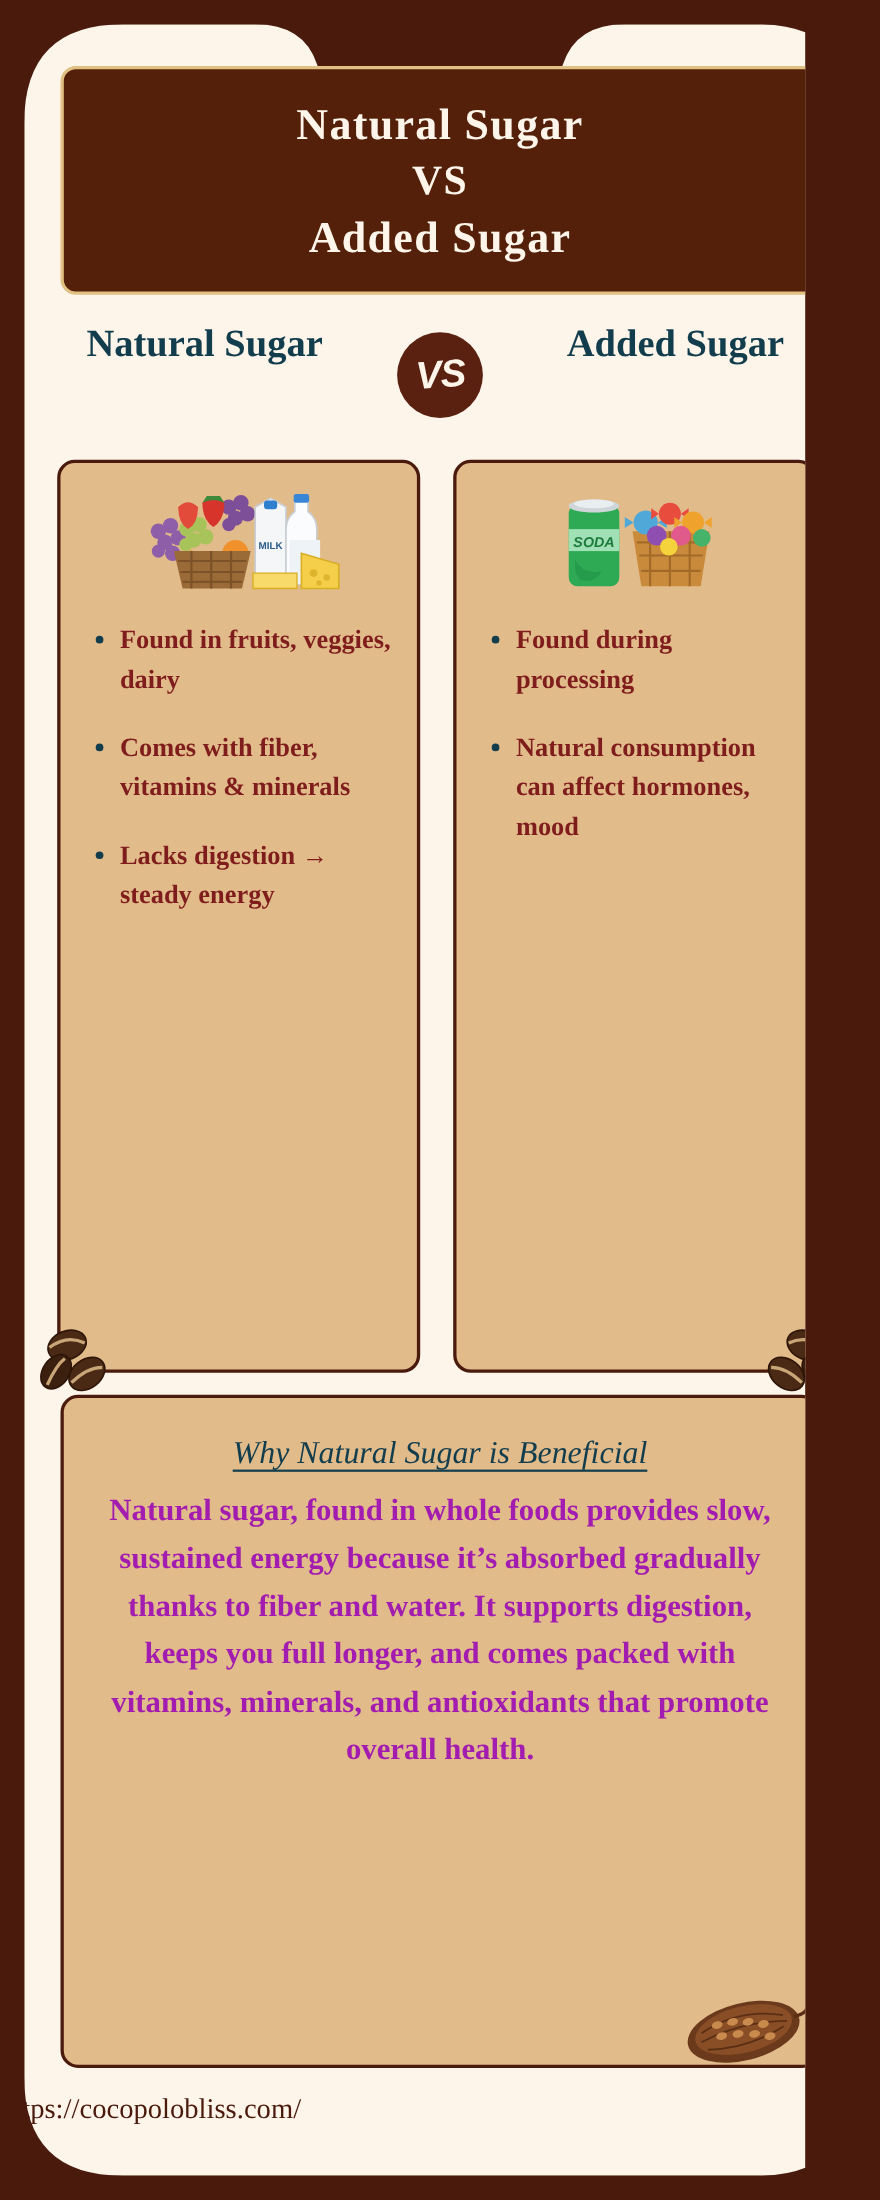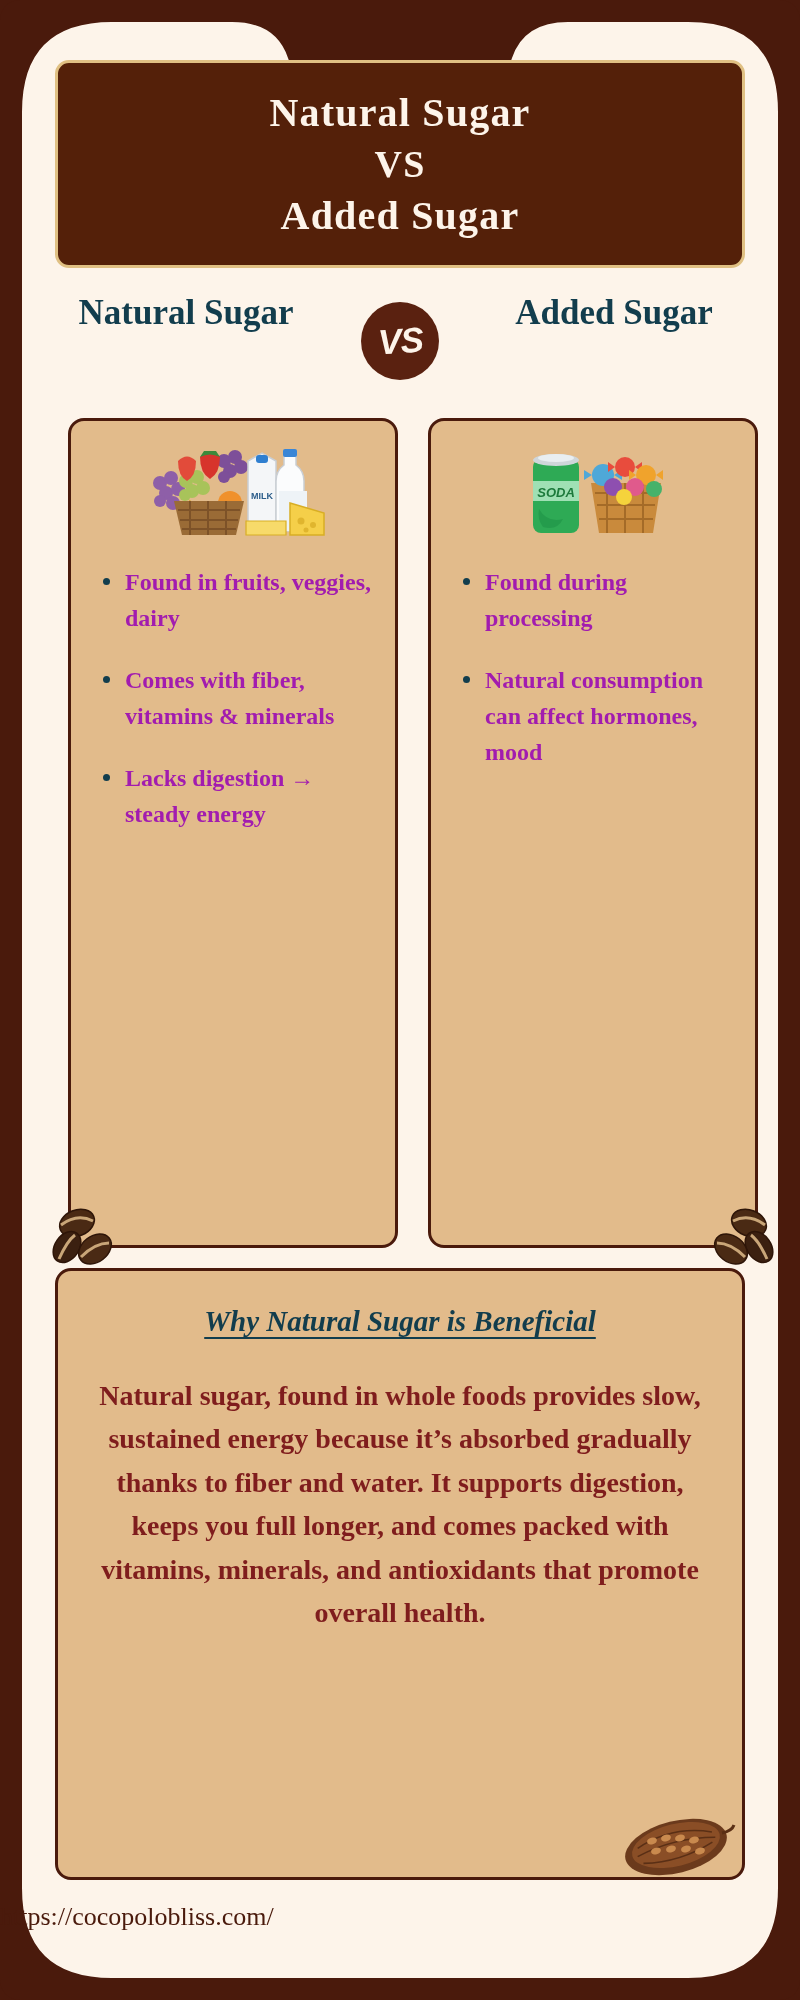--- a/index.html
+++ b/index.html
@@ -11,7 +11,7 @@
   }
   .poster{
     position:relative;
-    width:800px;height:2000px;
+    width:732px;height:2000px;
     background:#4a1a0c;
     overflow:hidden;
     border-radius:20px;

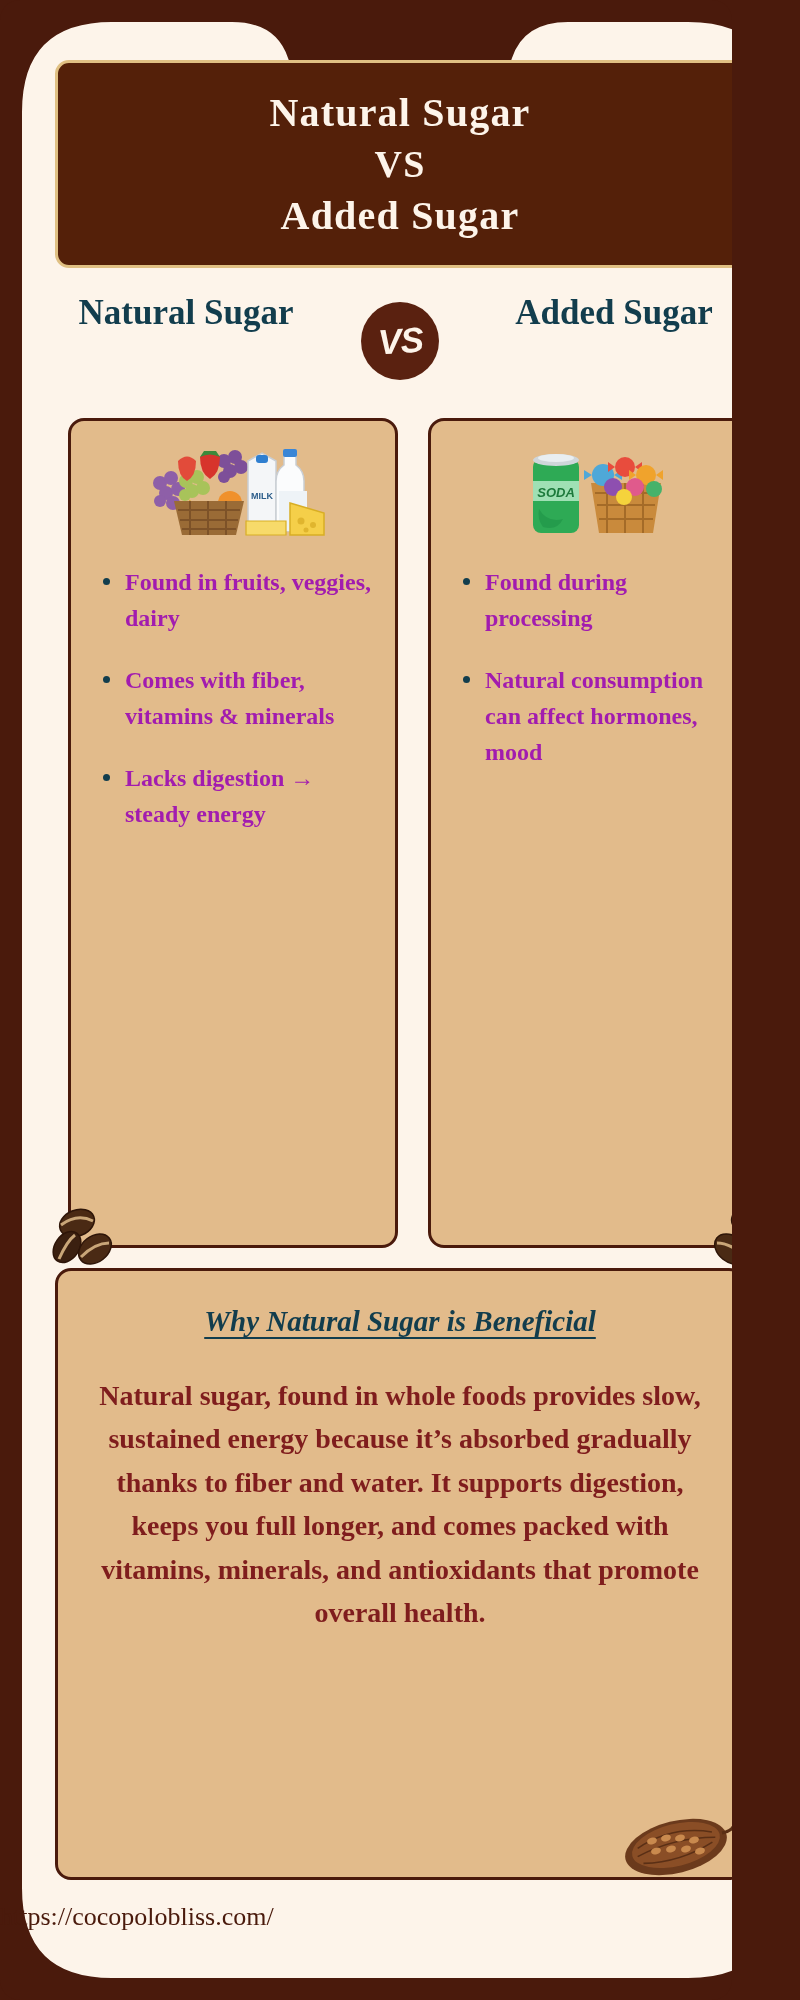--- a/index.html
+++ b/index.html
@@ -87,7 +87,7 @@
   
   .cards{
     position:absolute;
-    left:68px; top:418px;
+    left:52px; top:418px;
     width:690px; height:830px;
     display:flex; gap:30px;
   }

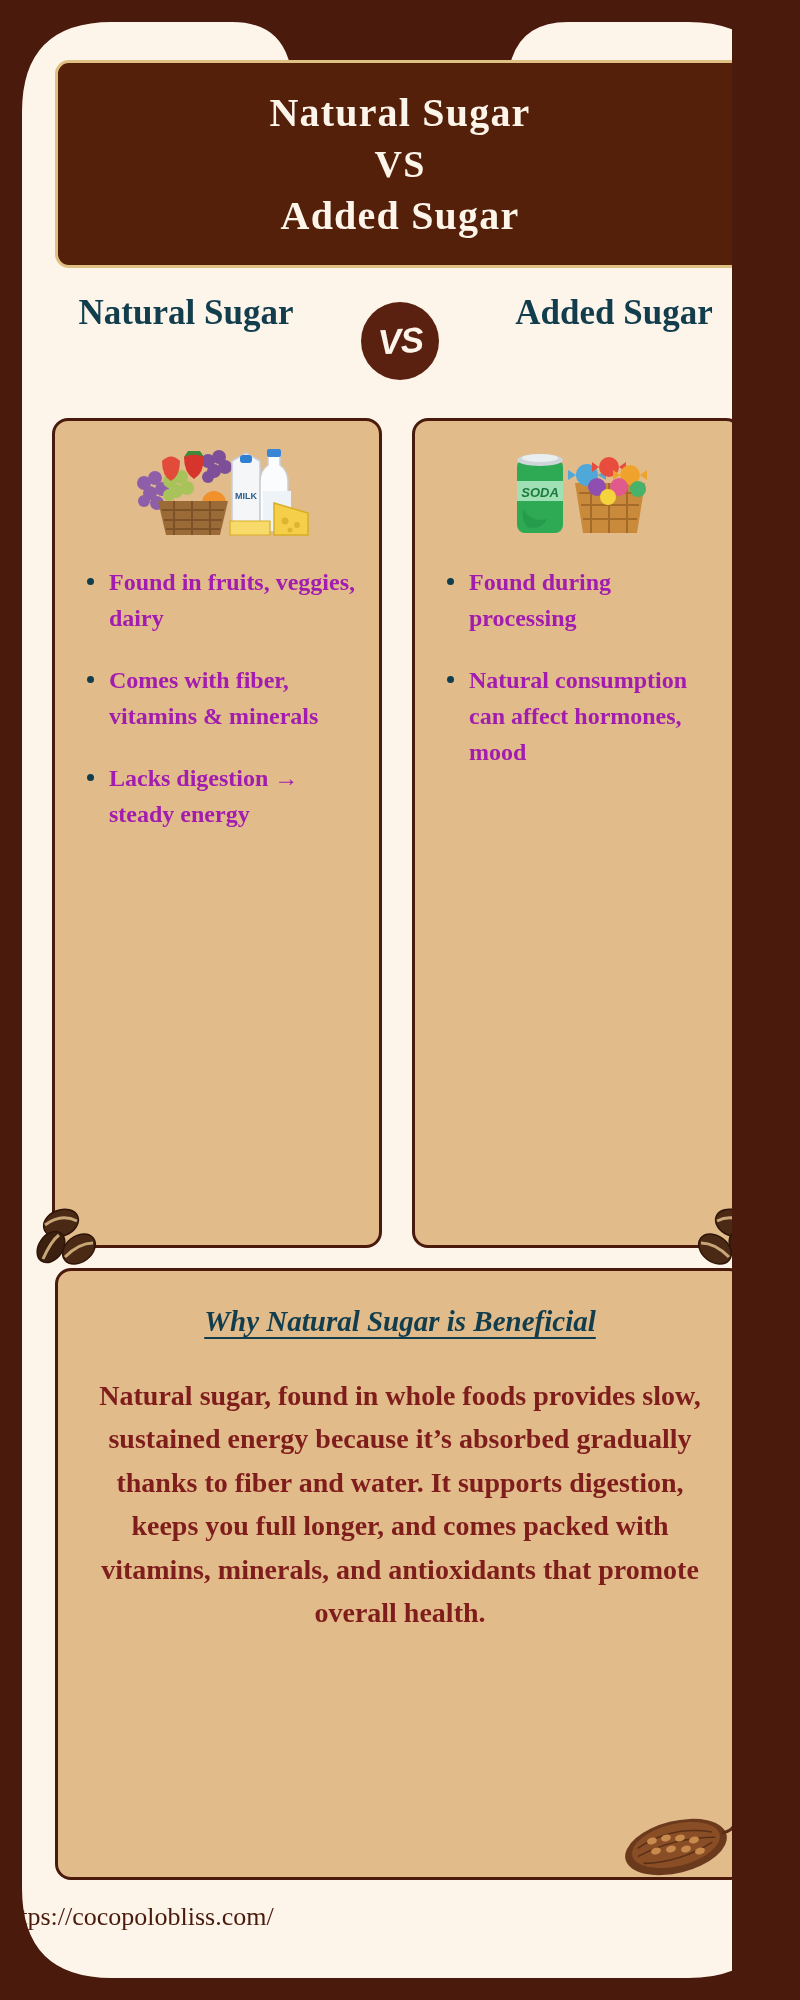--- a/index.html
+++ b/index.html
@@ -113,7 +113,7 @@
   }
   .bullets li{
     position:relative;
-    color:#a21caf;
+    color:#7f1d1d;
     font-size:24px;
     font-weight:700;
     line-height:1.50;

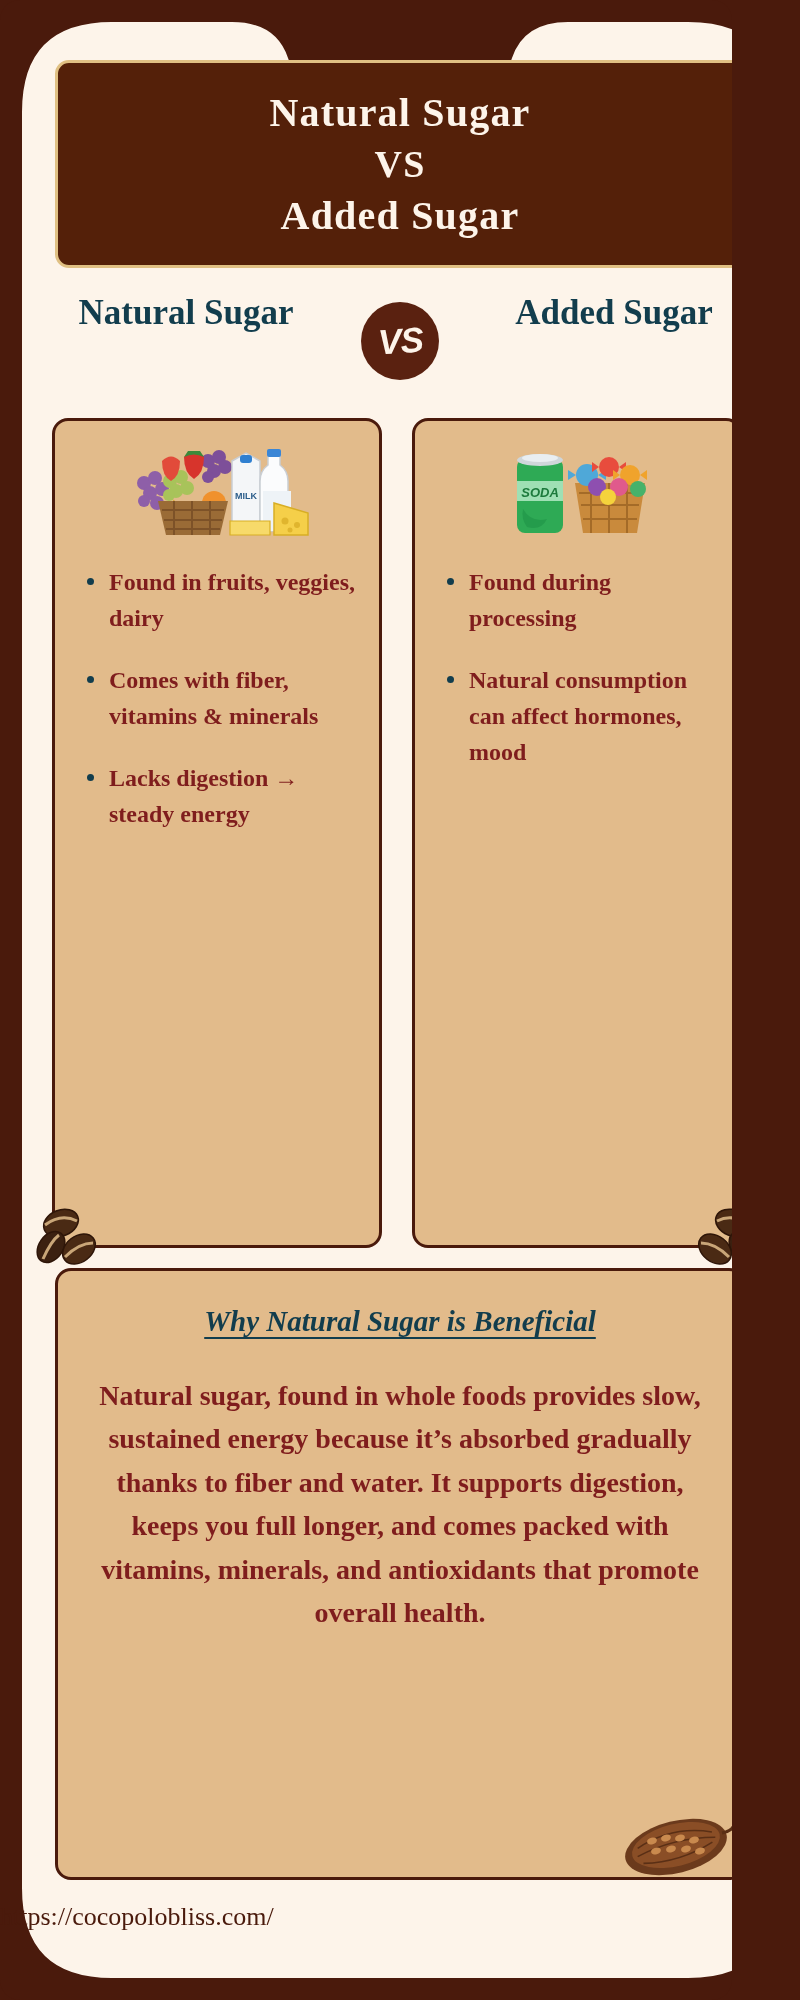--- a/index.html
+++ b/index.html
@@ -152,11 +152,11 @@
     text-align:center;
     color:#123d4d;
     font-size:29px;
-    font-weight:700;
+    font-weight:400;
     font-style:italic;
     text-decoration:underline;
     text-underline-offset:6px;
-    margin-bottom:36px;
+    margin-bottom:14px;
     font-family:"Liberation Serif","DejaVu Serif",serif;
   }
   .benefit-body{

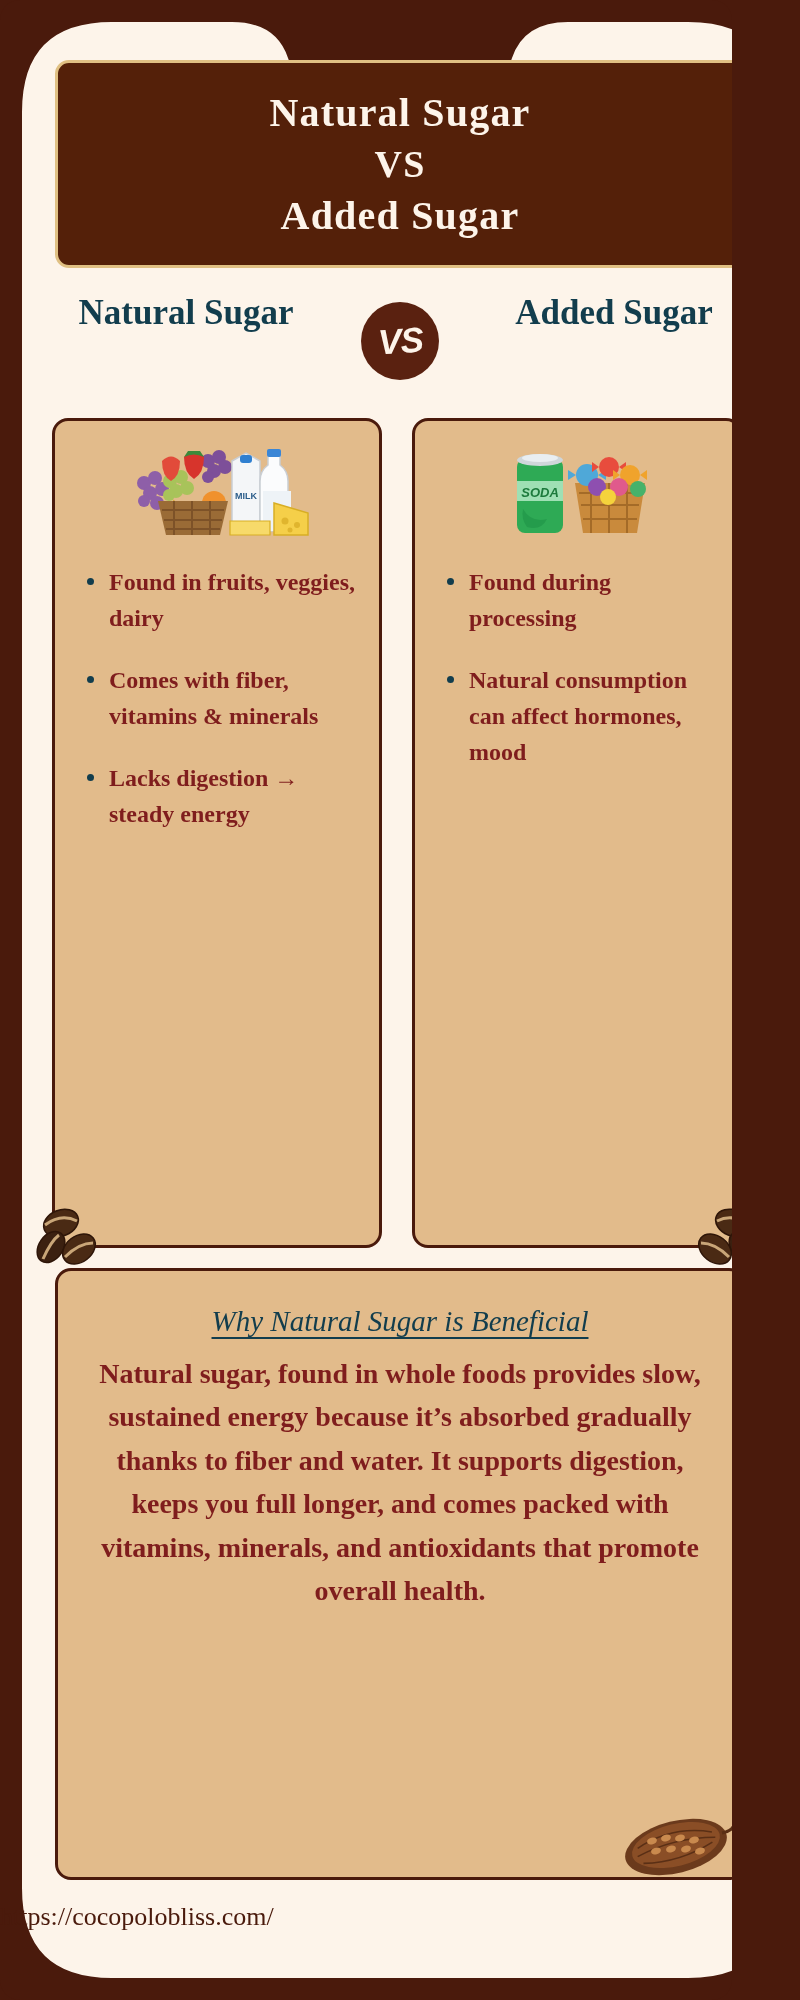--- a/index.html
+++ b/index.html
@@ -161,7 +161,7 @@
   }
   .benefit-body{
     text-align:center;
-    color:#7f1d1d;
+    color:#a21caf;
     font-size:28px;
     font-weight:700;
     line-height:1.55;

